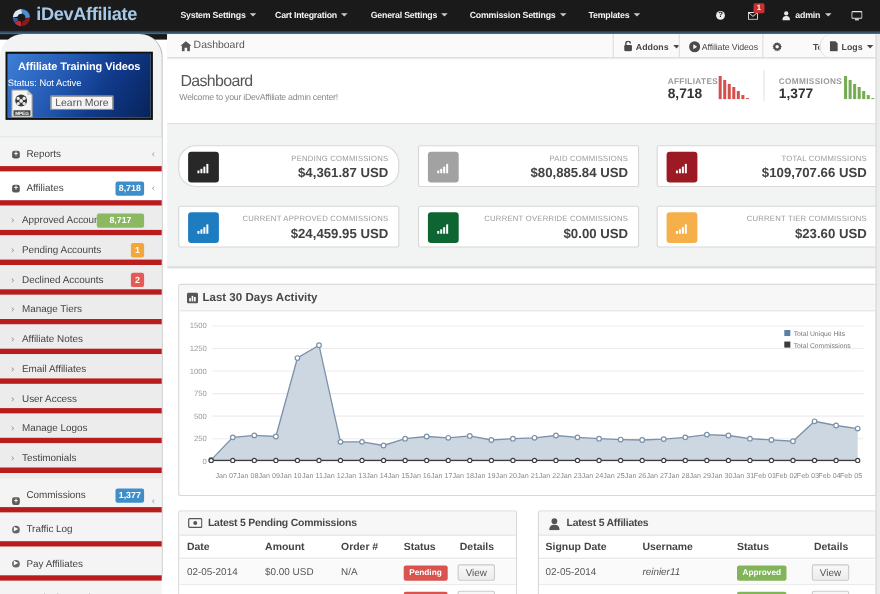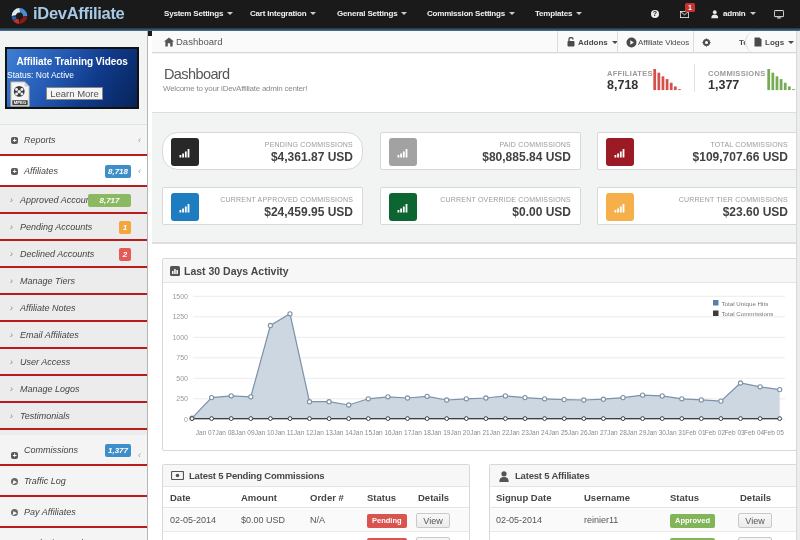--- a/index.html
+++ b/index.html
@@ -14,7 +14,7 @@
 .caret { display:inline-block; width:0; height:0; border-left:3px solid transparent; border-right:3px solid transparent; border-top:3.5px solid #ccc; vertical-align:middle; margin-left:4px; }
 
 
-#sidebar { position:absolute; left:0; top:31px; width:148px; height:509px; background:#f2f3f3; border-right:1px solid #b5b5b5; }
+#sidebar { position:absolute; left:0; top:31px; width:148px; height:509px; background:#f2f3f3; border-right:1px solid #b5b5b5;border-radius:21px; }
 #banner { position:absolute; left:5px; top:16px; width:134px; height:62px; background:linear-gradient(120deg,#3f7fd6 0%,#2257b0 40%,#103a8a 65%,#0a2a68 90%,#082254 100%); border:2px solid #111; color:#fff; }
 #banner .t1 { text-align:center; font-size:10px; font-weight:bold; margin-top:7px; white-space:nowrap; letter-spacing:-0.1px; }
 #banner .t2 { text-align:left; font-size:8.5px; margin-top:3px; }

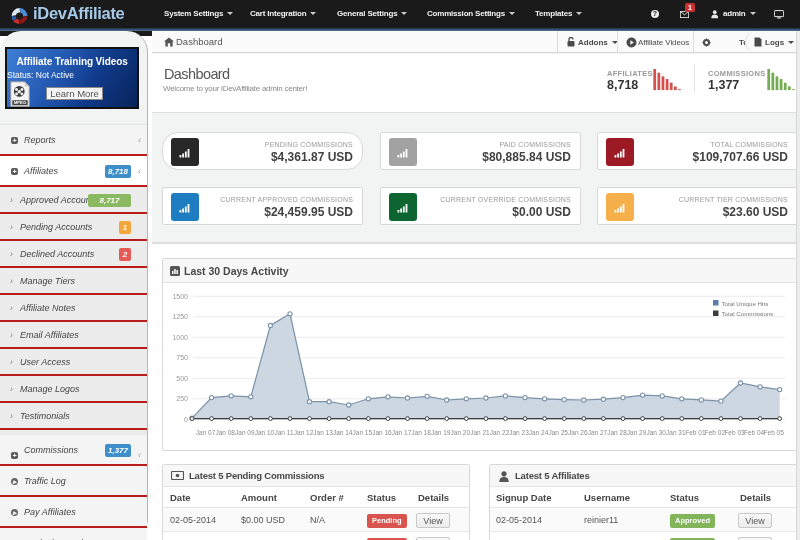--- a/index.html
+++ b/index.html
@@ -19,7 +19,7 @@
 #banner .t1 { text-align:center; font-size:10px; font-weight:bold; margin-top:7px; white-space:nowrap; letter-spacing:-0.1px; }
 #banner .t2 { text-align:left; font-size:8.5px; margin-top:3px; }
 #learnmore { position:absolute; left:39px; top:38px; width:57px; height:13px; background:#f4f4f4; border:1px solid #888; color:#555; font-size:9.5px; text-align:center; line-height:12px; }
-.mi { position:relative; height:31px; line-height:30px; font-size:9px; color:#444; border-bottom:2px solid #b91c1c; background:#f4f4f4;font-style:italic; }
+.mi { position:relative; height:31px; line-height:30px; font-size:9px; color:#444; border-bottom:5px solid #b91c1c; background:#f4f4f4; }
 .mi.active { background:#fff; }
 .mi.sub { background:#ececec; height:27px; line-height:26px; }
 .mi .txt { position:absolute; left:24px; }

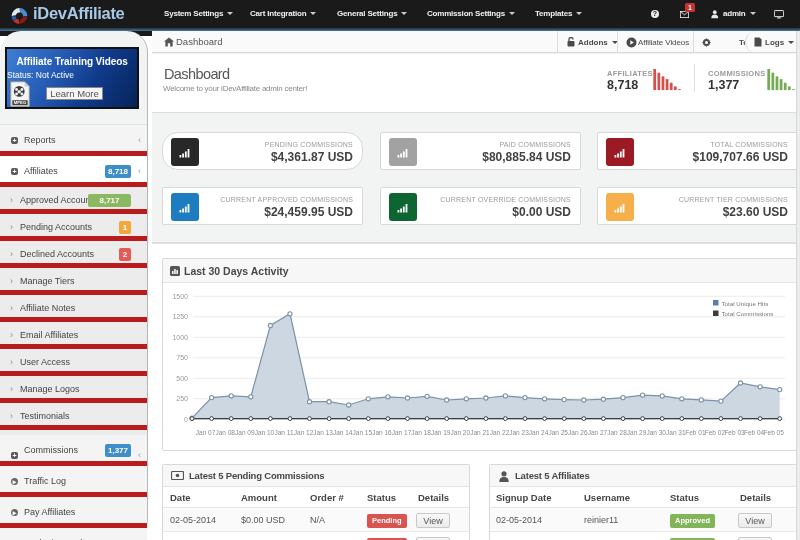--- a/index.html
+++ b/index.html
@@ -488,7 +488,7 @@
     </div>
     <div style="position:absolute;left:0;top:44px;width:100%;height:23px;background:#fafafa;border-bottom:1px solid #e9e9e9;font-size:9px;color:#555;line-height:23px;">
       <span style="position:absolute;left:6px;">02-05-2014</span>
-        <span style="position:absolute;left:94px;">reinier11</span>
+        <span style="position:absolute;left:94px;font-style:italic;">reinier11</span>
       <span class="tbadge" style="position:absolute;left:180px;top:5px;line-height:10px;background:#82b55a;">Approved</span>
       <span class="viewbtn" style="position:absolute;left:248px;top:4px;">View</span>
     </div>

